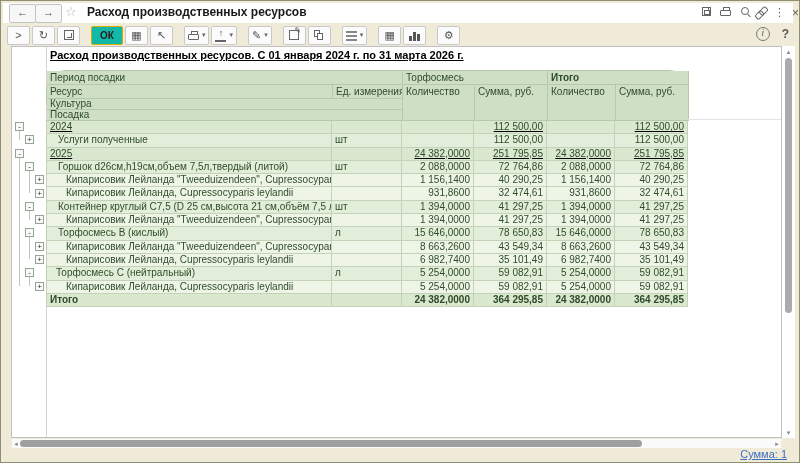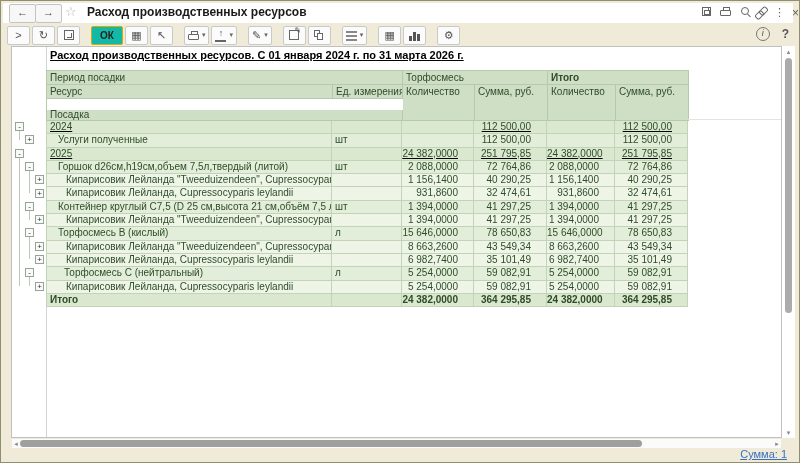--- a/index.html
+++ b/index.html
@@ -51,7 +51,7 @@
          border:1px solid #c0c0c0;box-sizing:border-box;overflow:hidden;}
   .rowhdr-sep{position:absolute;left:34px;top:0;bottom:0;width:1px;background:#d4d4d4;}
   .rtitle{position:absolute;left:38px;top:2px;font-size:11px;font-weight:bold;color:#000;white-space:nowrap;text-decoration:underline;}
-  .hdr{position:absolute;left:34px;top:23px;width:642px;height:50px;border-left:1px solid #b7c9ab;border-top:1px solid #b7c9ab;}
+  .hdr{position:absolute;left:34px;top:23px;width:642px;height:50px;border-left:1px solid #b7c9ab;border-top:1px solid #b7c9ab;border-radius:20px;}
   .hc{position:absolute;background:#cfdfc5;border-right:1px solid #b7c9ab;border-bottom:1px solid #b7c9ab;
       box-sizing:border-box;font-size:10px;color:#2e4c28;padding-left:3px;overflow:hidden;white-space:nowrap;}
   .hb{font-weight:bold;}

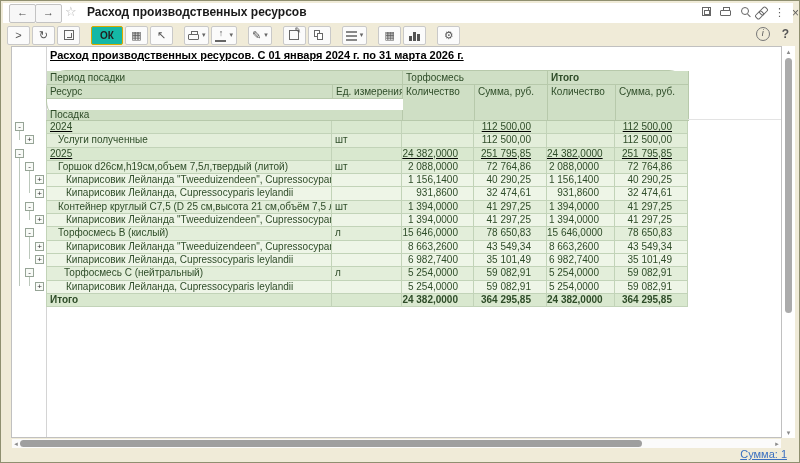--- a/index.html
+++ b/index.html
@@ -171,6 +171,7 @@
       <div class="hc" style="left:428px;top:14px;width:73px;height:36px;line-height:13px">Сумма, руб.</div>
       <div class="hc" style="left:501px;top:14px;width:68px;height:36px;line-height:13px">Количество</div>
       <div class="hc" style="left:569px;top:14px;width:73px;height:36px;line-height:13px">Сумма, руб.</div>
+      <div class="hc" style="left:0;top:28px;width:356px;height:11px;line-height:10px">Культура</div>
       <div class="hc" style="left:0;top:39px;width:356px;height:11px;line-height:10px">Посадка</div>
     </div>
     <div class="hext"></div>

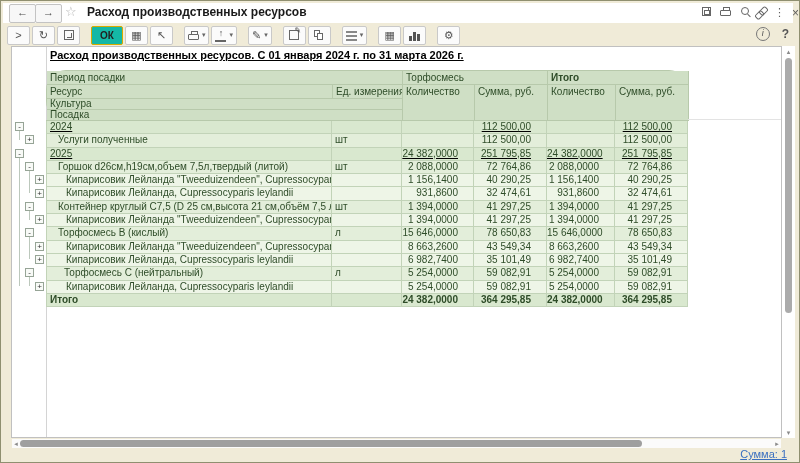--- a/index.html
+++ b/index.html
@@ -61,7 +61,7 @@
   .c{box-sizing:border-box;border-right:1px solid #c2d3b8;border-bottom:1px solid #c2d3b8;
      font-size:10px;line-height:12.5px;color:#2e4c28;overflow:hidden;white-space:nowrap;}
   .c.first{border-left:1px solid #c2d3b8;}
-  .num{text-align:right;padding-right:15px;}
+  .num{text-align:right;padding-right:3px;}
   .g1{background:#d9e8cf;text-decoration:underline;}.g2{background:#e3eeda;}.g3{background:#eef5e7;}
   .total{background:#d9e8cf;font-weight:bold;}
   .tree{position:absolute;left:0;top:0;width:34px;bottom:0;}

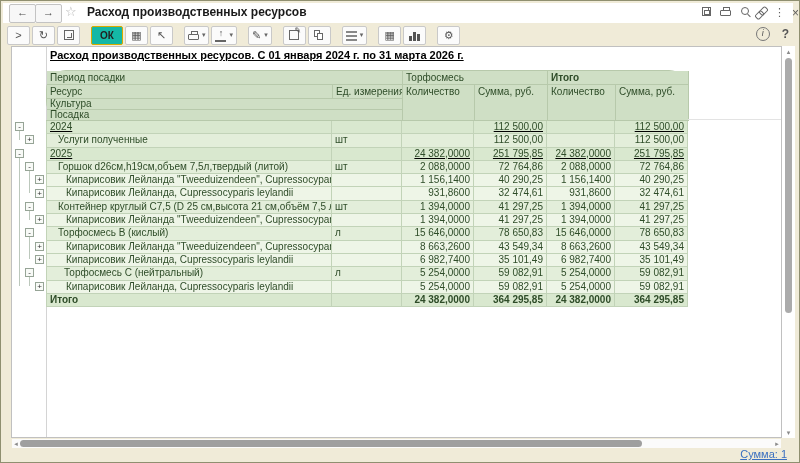--- a/index.html
+++ b/index.html
@@ -266,7 +266,7 @@
           <div class="c num" style="width: 73px;">35 101,49</div>
         </div>
         <div class="trow g2">
-          <div class="c first" style="width: 286px; padding-left: 17px;">Торфосмесь С (нейтральный)</div>
+          <div class="c first" style="width: 286px; padding-left: 9px;">Торфосмесь С (нейтральный)</div>
           <div class="c" style="width: 70px; padding-left: 3px;">л</div>
           <div class="c num" style="width: 72px;">5 254,0000</div>
           <div class="c num" style="width: 73px;">59 082,91</div>

